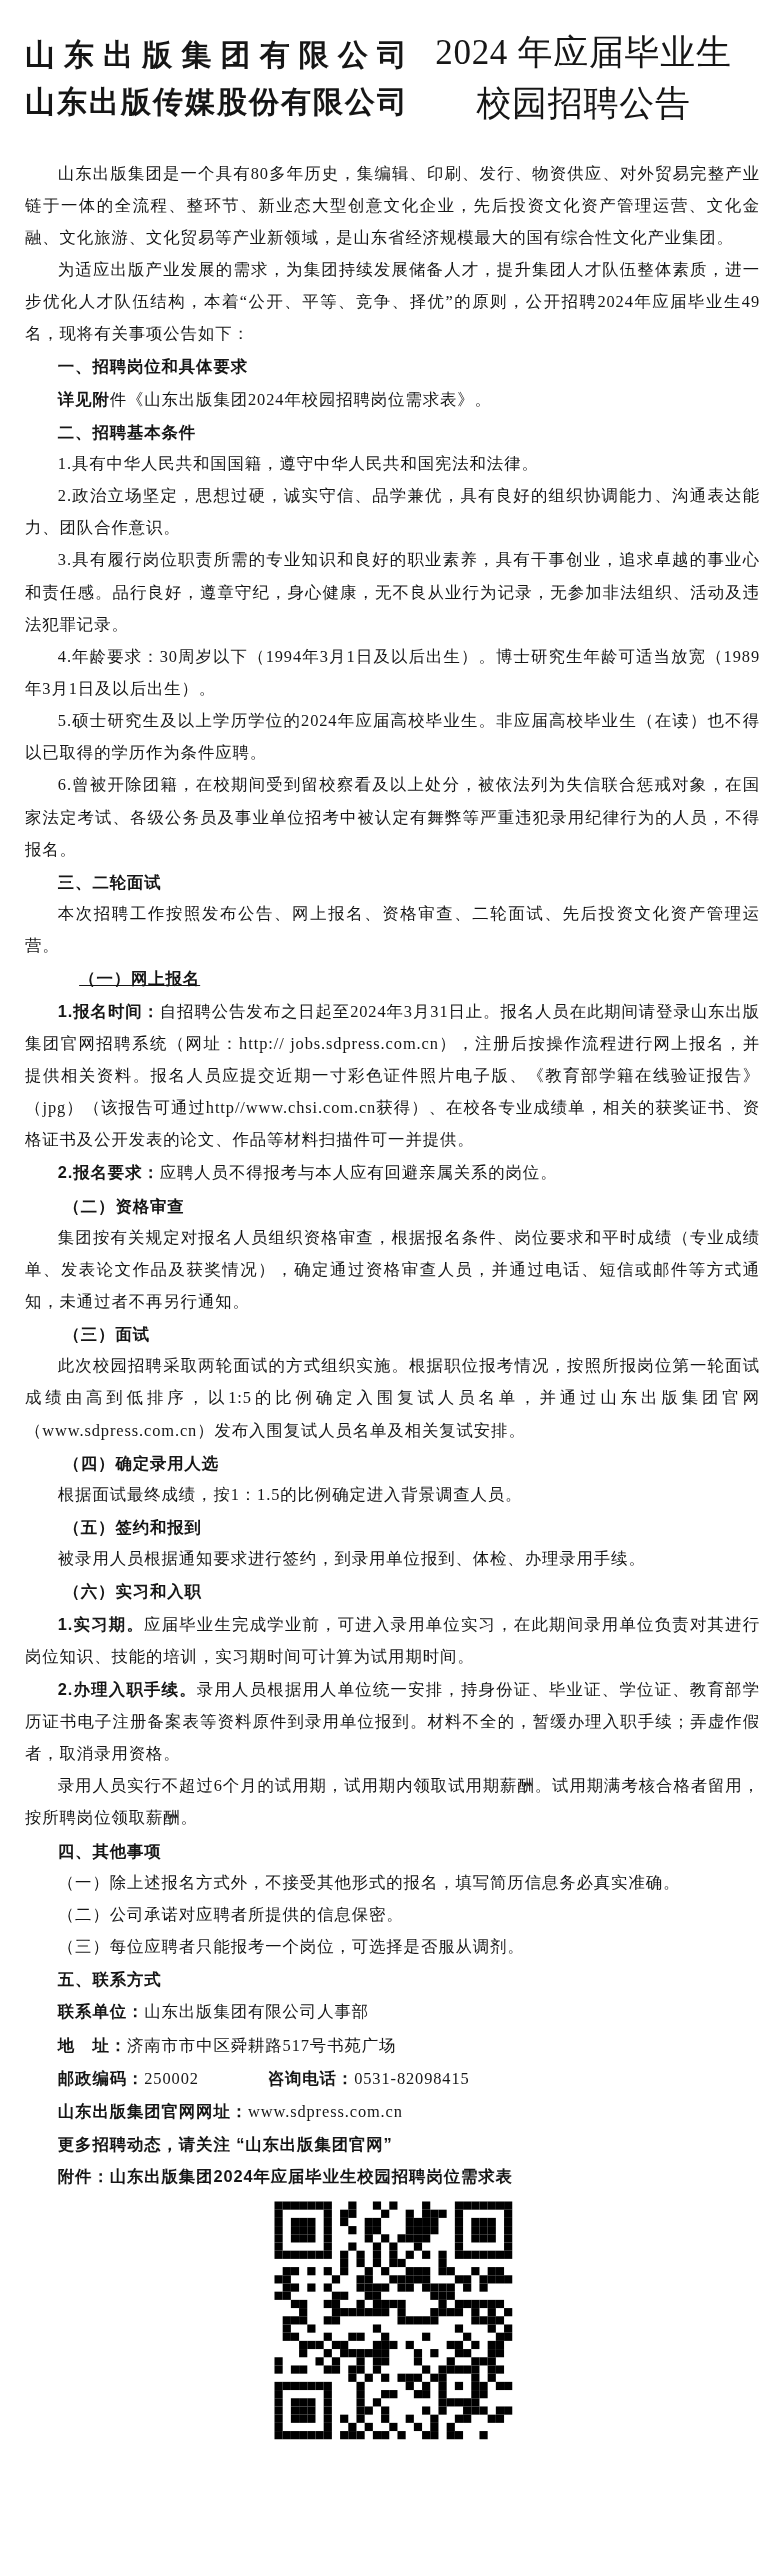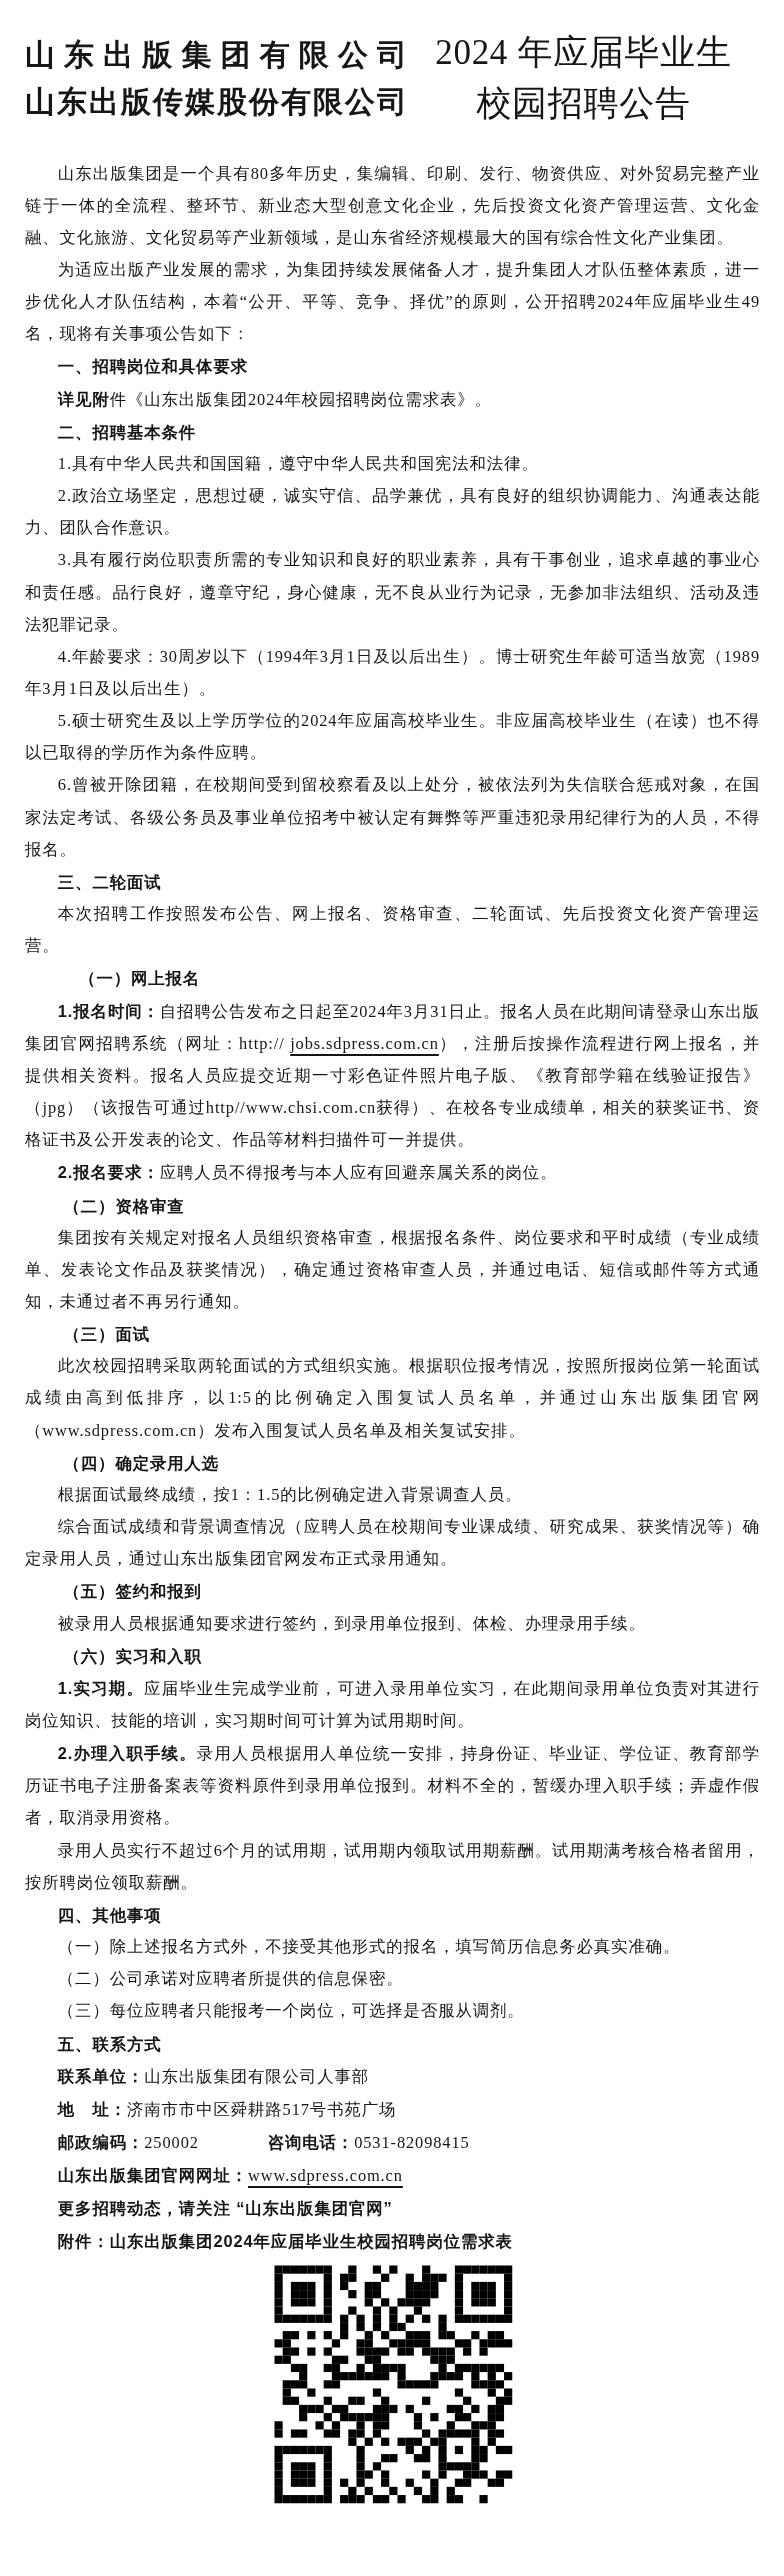--- a/index.html
+++ b/index.html
@@ -17,7 +17,7 @@
           text-align: justify; text-indent: 2em; }
   .h-num { font-family: "Liberation Sans", "DejaVu Sans", sans-serif; font-weight: 700; }
   .sub-h { font-family: "Liberation Sans", "DejaVu Sans", sans-serif; font-weight: 700; text-indent: 2.35em; }
-  .sub-h.deep { text-indent: 3.3em; }
+  .sub-h.deep { text-indent: 3.3em; text-decoration: underline; }
   .blk { font-family: "Liberation Sans", "DejaVu Sans", sans-serif; font-weight: 700; }
   .url { font-family: "Liberation Serif", "DejaVu Serif", serif; text-decoration: underline; text-underline-offset: 4.5px; text-decoration-thickness: 1.5px; margin-top: 24px; }
   .gap { display: inline-block; width: 4.2em; }

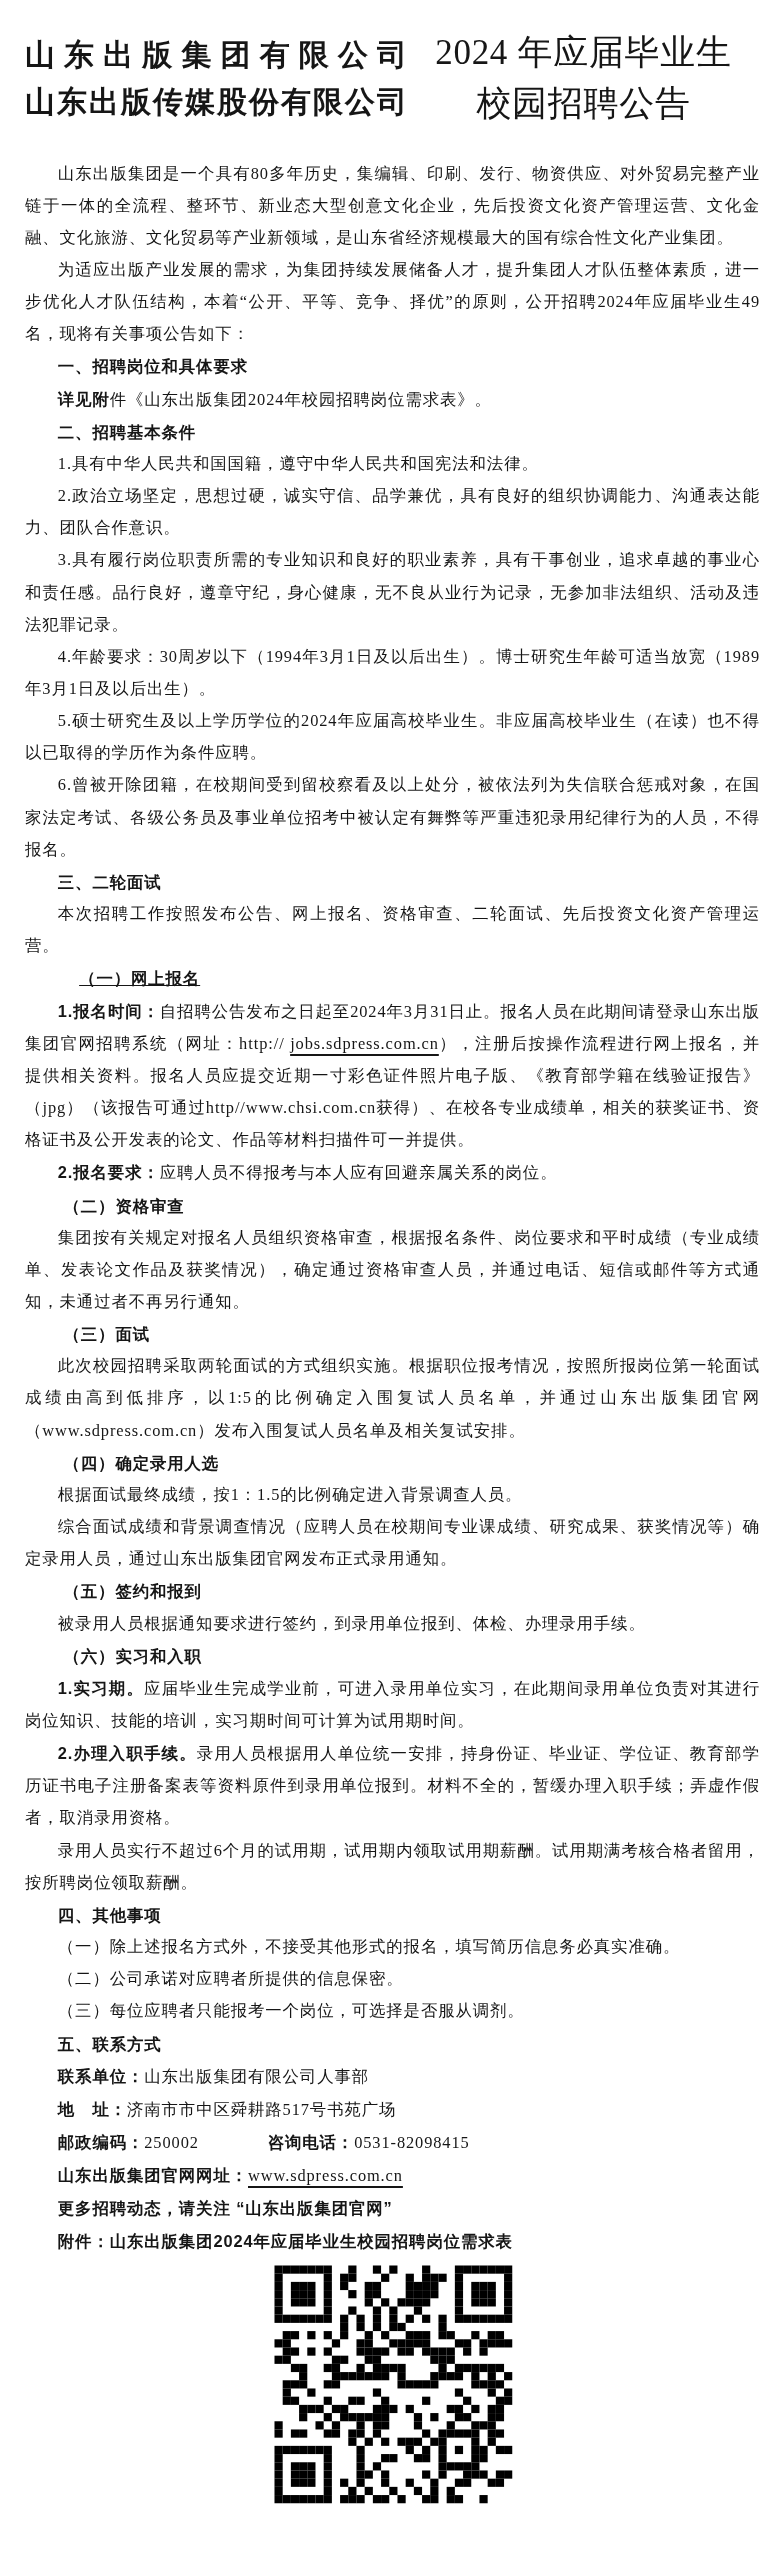--- a/index.html
+++ b/index.html
@@ -19,7 +19,7 @@
   .sub-h { font-family: "Liberation Sans", "DejaVu Sans", sans-serif; font-weight: 700; text-indent: 2.35em; }
   .sub-h.deep { text-indent: 3.3em; text-decoration: underline; }
   .blk { font-family: "Liberation Sans", "DejaVu Sans", sans-serif; font-weight: 700; }
-  .url { font-family: "Liberation Serif", "DejaVu Serif", serif; text-decoration: underline; text-underline-offset: 4.5px; text-decoration-thickness: 1.5px; margin-top: 24px; }
+  .url { font-family: "Liberation Serif", "DejaVu Serif", serif; text-underline-offset: 4.5px; text-decoration-thickness: 1.5px; margin-top: 24px; }
   .gap { display: inline-block; width: 4.2em; }
 
   

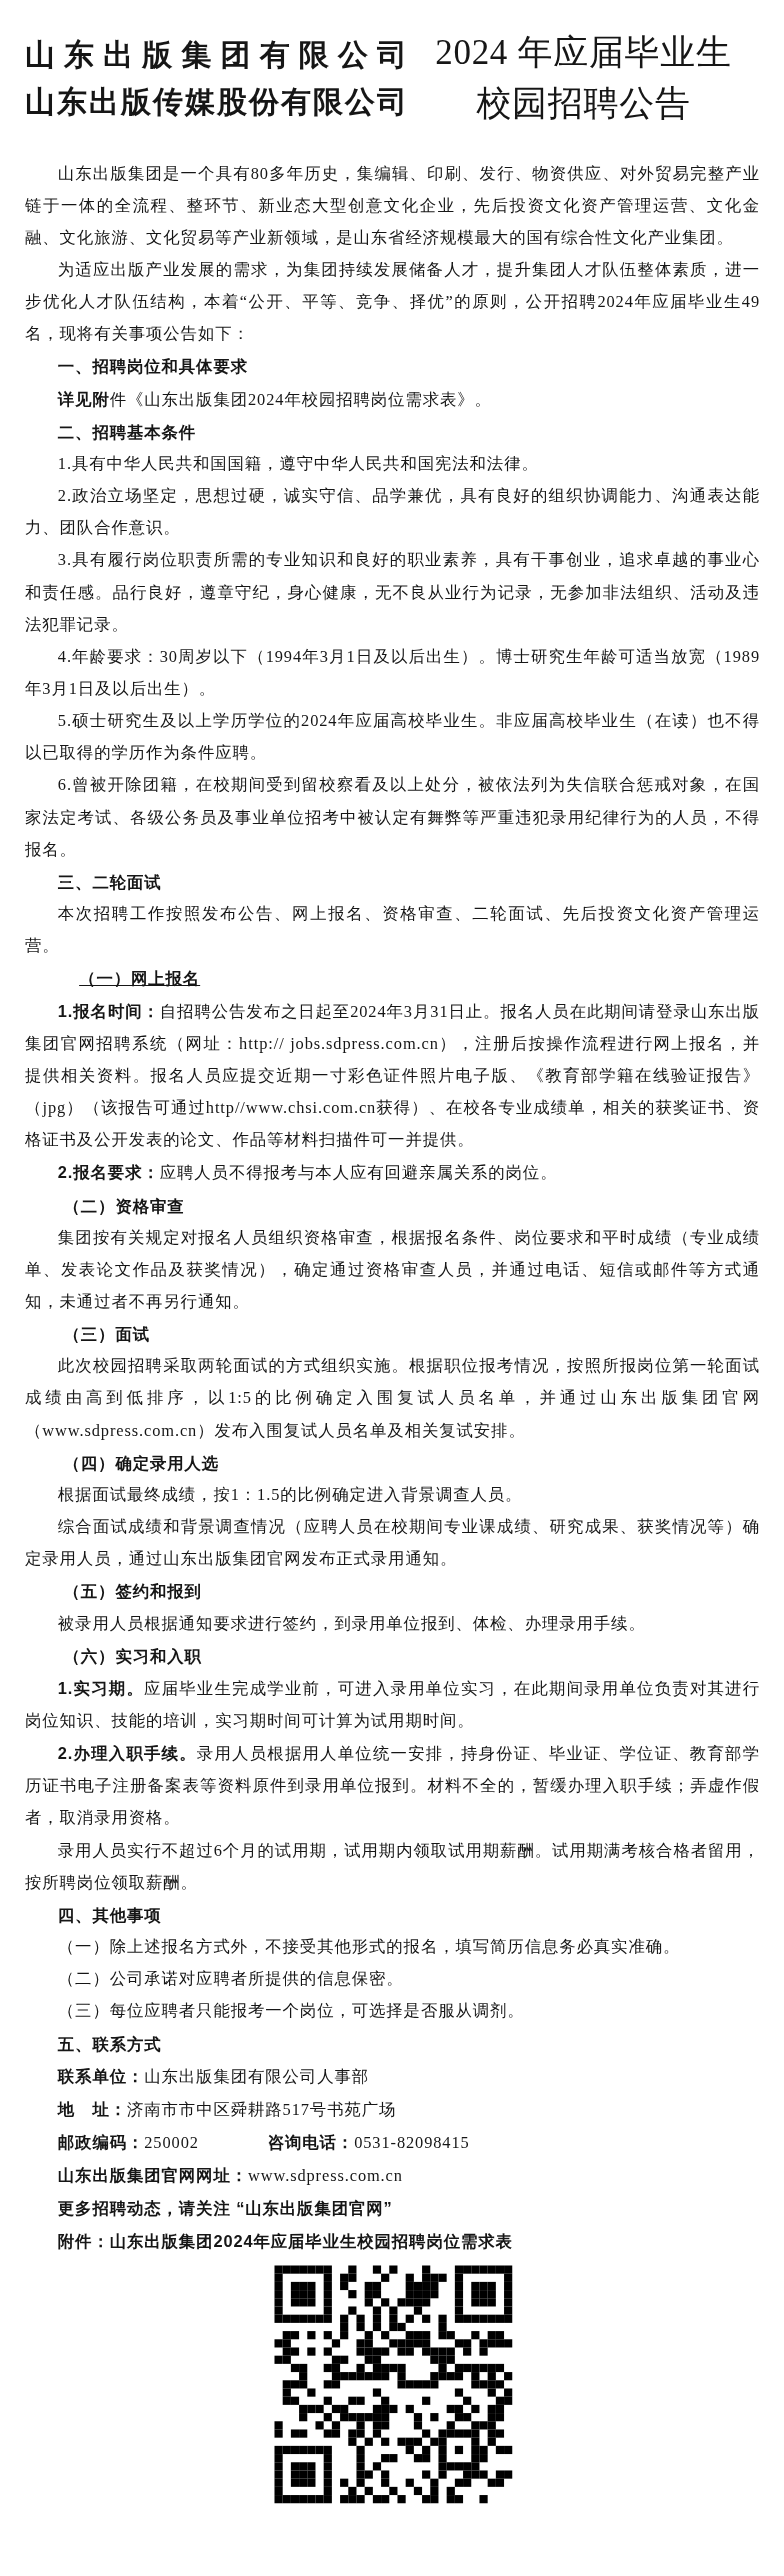--- a/index.html
+++ b/index.html
@@ -72,7 +72,6 @@
 
     <p class="para sub-h">（四）确定录用人选</p>
     <p class="para">根据面试最终成绩，按1：1.5的比例确定进入背景调查人员。</p>
-    <p class="para">综合面试成绩和背景调查情况（应聘人员在校期间专业课成绩、研究成果、获奖情况等）确定录用人员，通过山东出版集团官网发布正式录用通知。</p>
 
     <p class="para sub-h">（五）签约和报到</p>
     <p class="para">被录用人员根据通知要求进行签约，到录用单位报到、体检、办理录用手续。</p>

